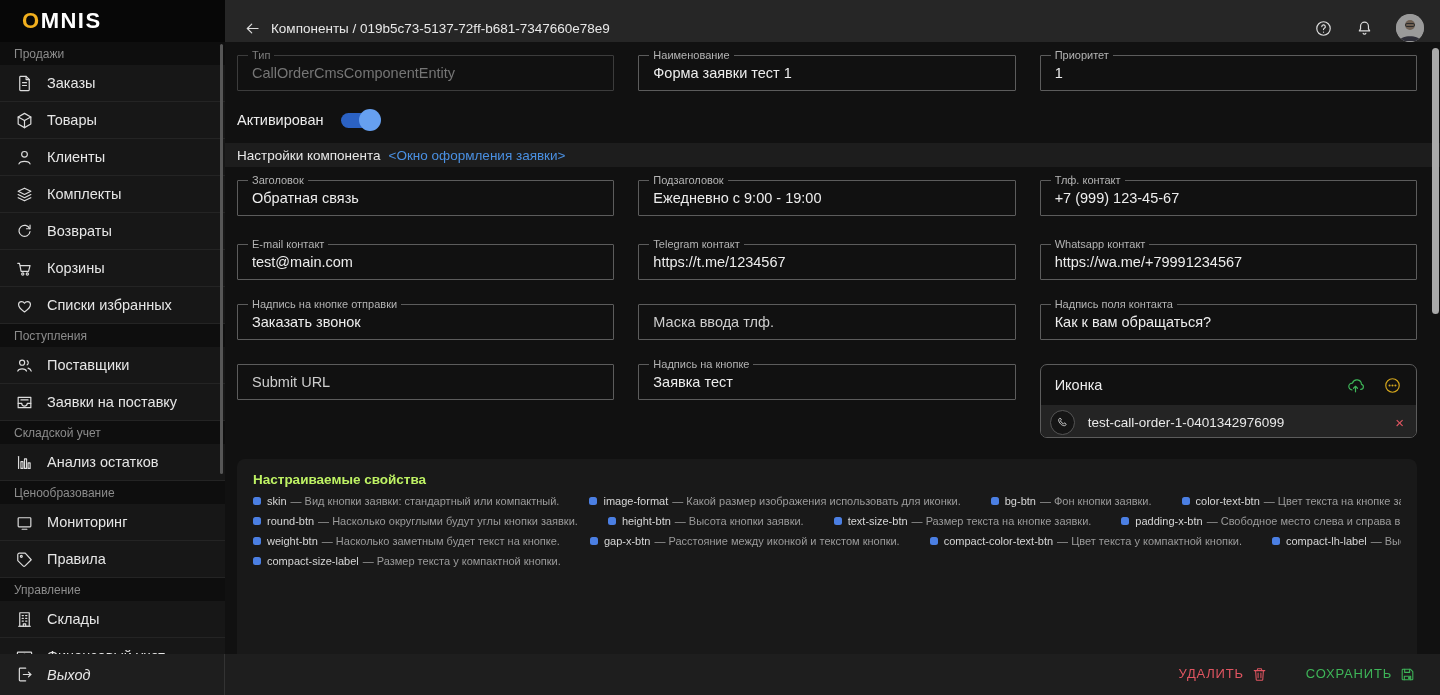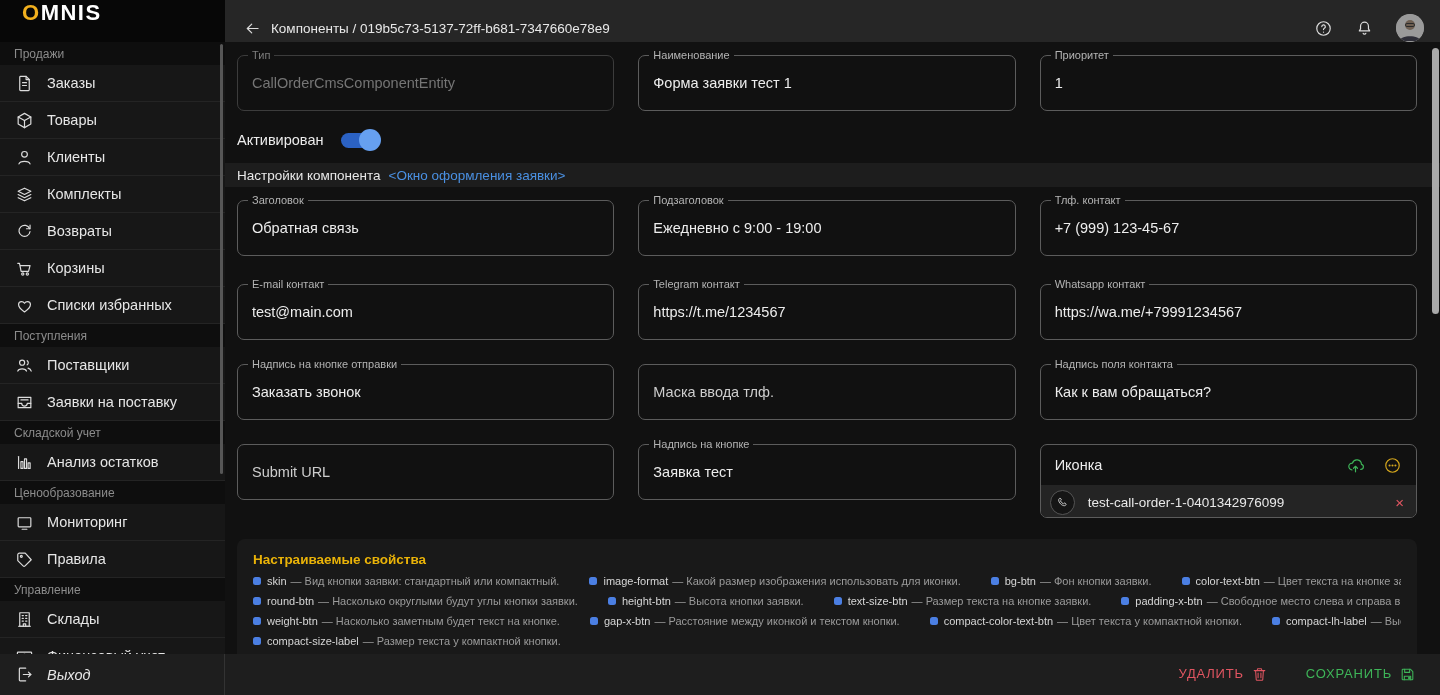--- a/index.html
+++ b/index.html
@@ -7,7 +7,7 @@
   body { position:relative; color:#e8e8e8; }
 
   
-  .logo-area { position:absolute; left:0; top:0; width:225px; height:42px; background:#070707; display:flex; align-items:flex-start; padding-left:22px; }
+  .logo-area { position:absolute; left:0; top:0; width:225px; height:42px; background:#070707; display:flex; align-items:center; padding-left:22px; }
   .logo { font-size:22px; font-weight:800; letter-spacing:1.5px; color:#fff; }
   .logo .accent { color:#f2b01e; }
   .topbar { position:absolute; left:225px; top:0; right:0; height:56px; background:#262626; display:flex; align-items:center; padding:0 16px 0 18px; }

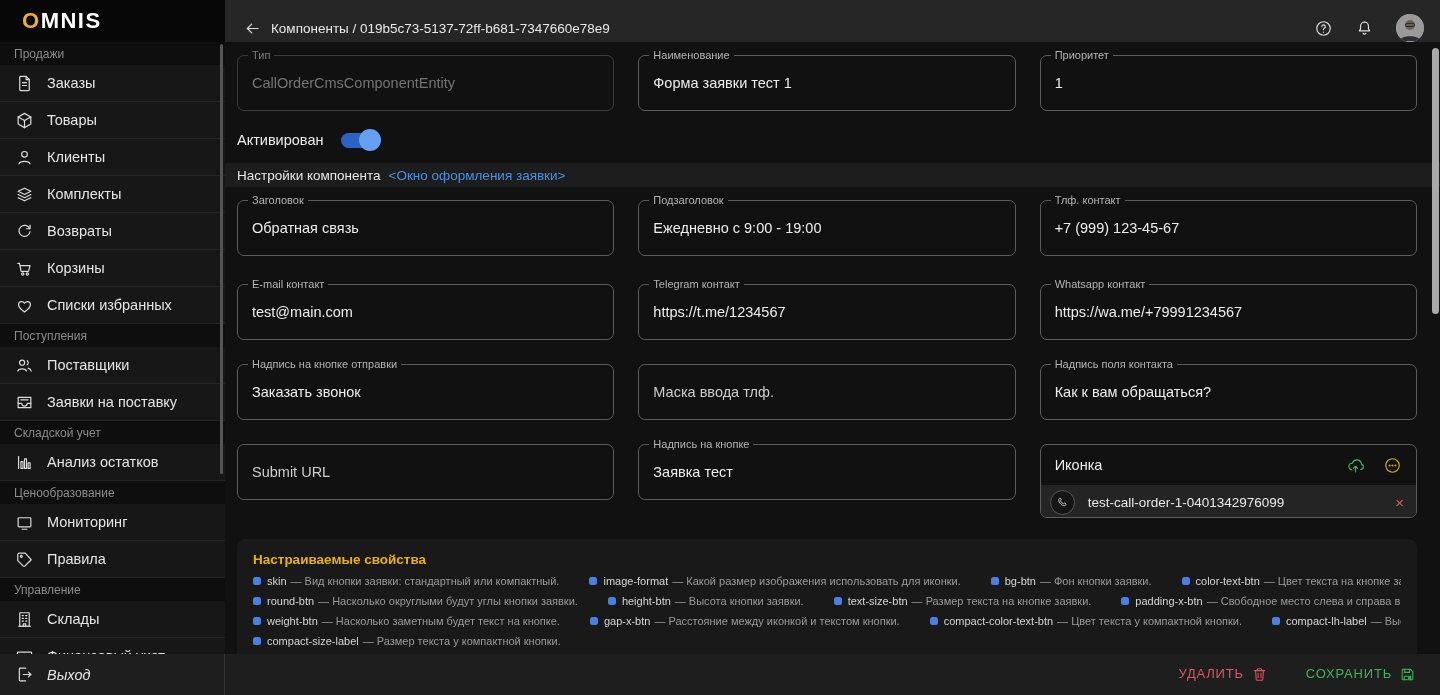--- a/index.html
+++ b/index.html
@@ -46,7 +46,7 @@
   .r4 { margin-top:24px; }
   .r5 { margin-top:24px; align-items:start; }
 
-  .field { position:relative; height:56px; border:1px solid #5c5c5c; border-radius:7px; background:transparent; }
+  .field { position:relative; height:36px; border:1px solid #5c5c5c; border-radius:1px; background:transparent; }
   .field .flabel { position:absolute; top:-7px; left:10px; font-size:11px; color:#b4b4b4; background:#111; padding:0 4px; line-height:13px; }
   .field input { width:100%; height:100%; background:transparent; border:none; outline:none; color:#ededed; font-size:14.5px; font-family:"Liberation Sans",sans-serif; padding:0 14px; }
   .field input::placeholder { color:#cdcdcd; opacity:1; }

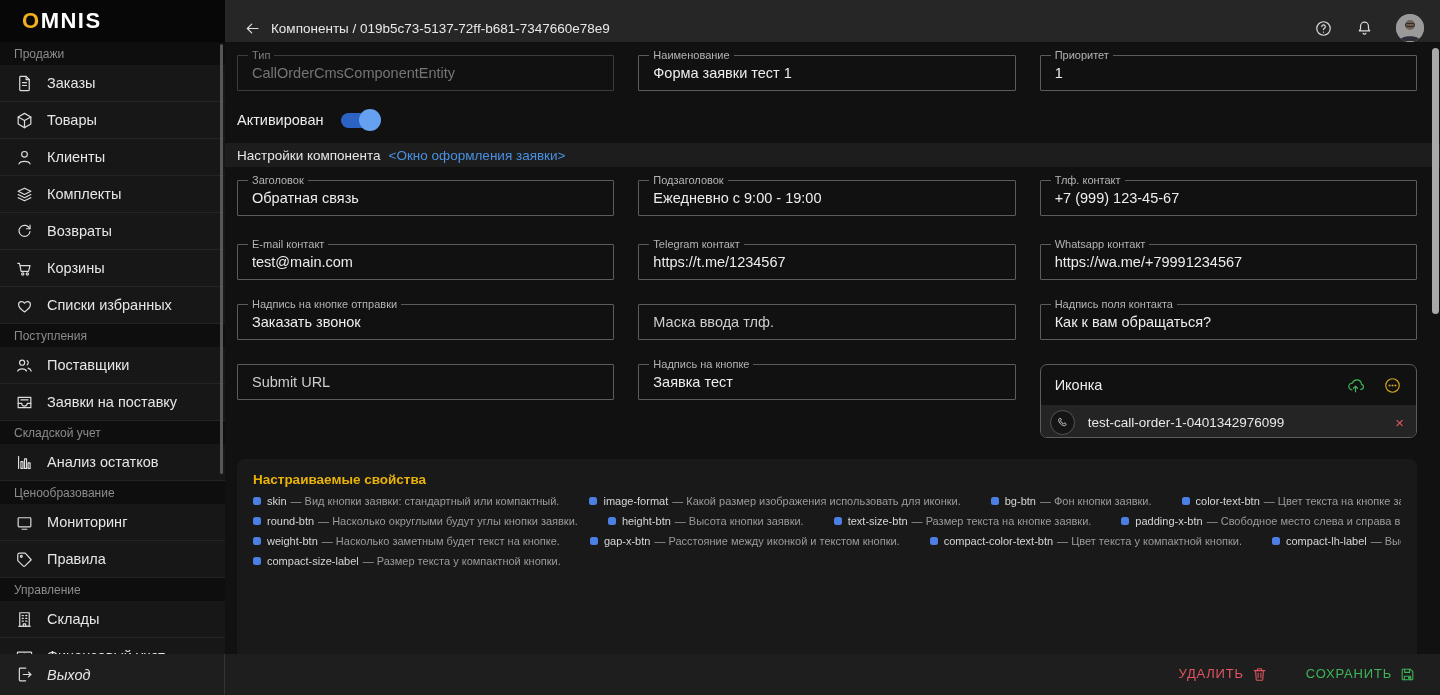--- a/index.html
+++ b/index.html
@@ -78,7 +78,7 @@
 
   
   .card { margin-top:21px; background:#191919; border-radius:8px; padding:13px 16px; height:220px; }
-  .card-title { font-size:13.5px; font-weight:bold; color:#eab308; }
+  .card-title { font-size:13.5px; font-weight:bold; color:#bef264; }
   .pline { display:flex; gap:30px; margin-top:8px; white-space:nowrap; overflow:hidden; font-size:11px; }
   .prop { display:inline-flex; align-items:center; }
   .pb { width:8px; height:8px; background:#4b7fe3; border-radius:2.5px; margin-right:6px; flex:none; }

